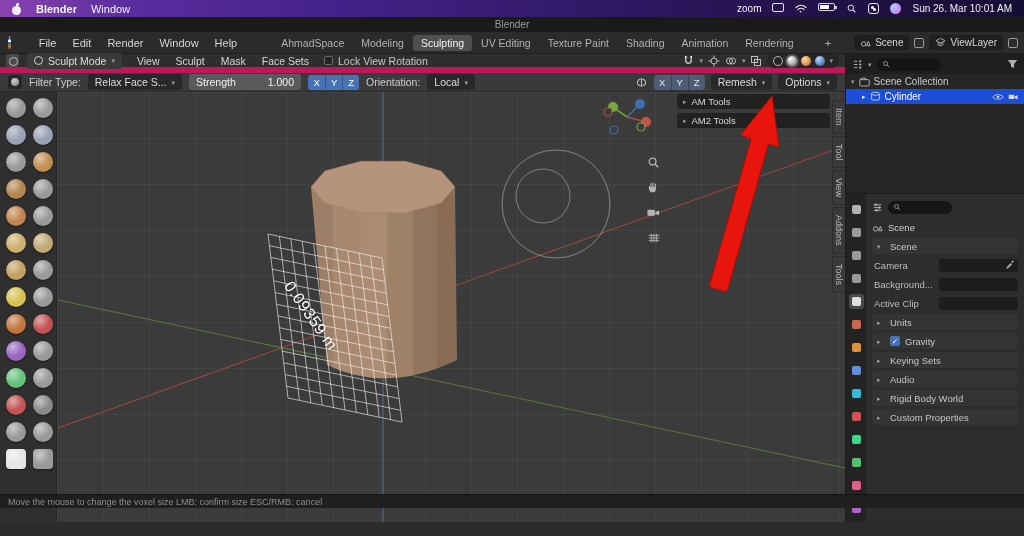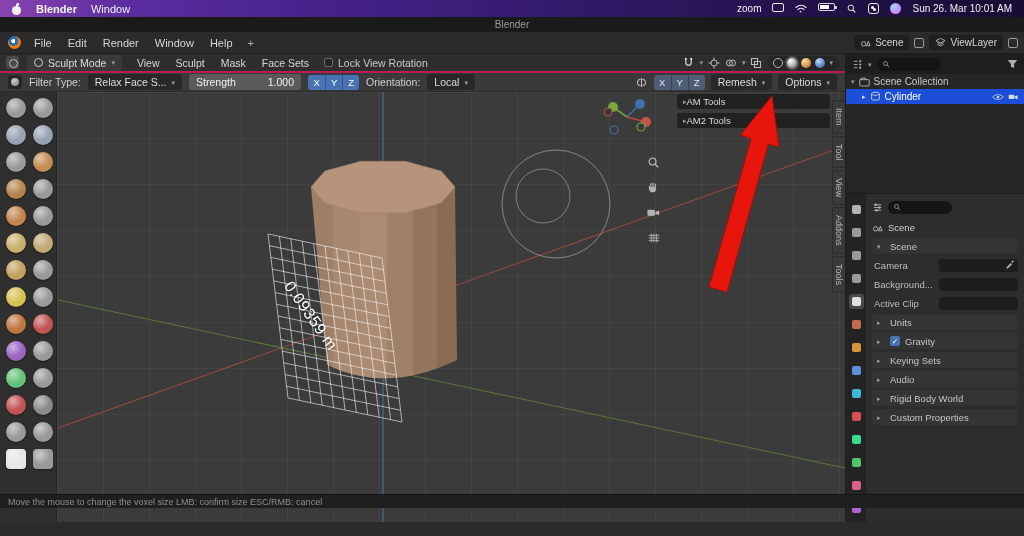--- a/index.html
+++ b/index.html
@@ -33,7 +33,7 @@
 
   
   #topbar{position:absolute;top:32px;left:0;width:1024px;height:22px;background:#2b2b2b;border-bottom:1px solid #1e1e1e;
-    display:flex;align-items:center;padding:0 6px;gap:2px;font-size:11px;}
+    display:flex;align-items:center;padding:0 6px;gap:17px;font-size:11px;}
   .blender-logo{width:13px;height:13px;border-radius:50%;margin:0 4px 0 2px;
     background:radial-gradient(circle at 42% 38%,#ffffff 0 18%,#2a6fb5 19% 44%,#e87d0d 45%);}
   .menu-item{padding:2px 7px;border-radius:3px;color:#d6d6d6;}

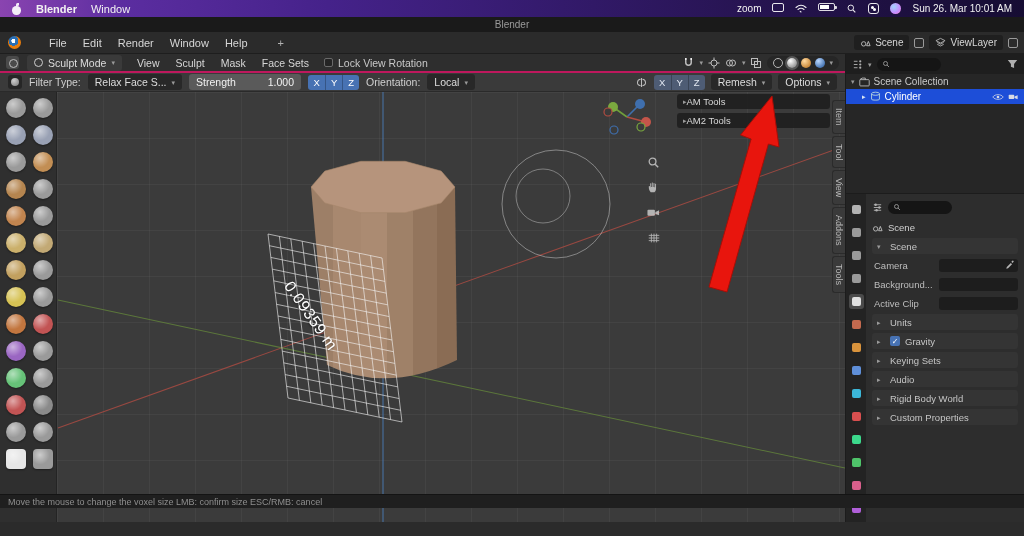--- a/index.html
+++ b/index.html
@@ -170,6 +170,16 @@
       <span class="menu-item">Render</span>
       <span class="menu-item">Window</span>
       <span class="menu-item">Help</span>
+    </div>
+  <div id="workspaces">
+      <span class="ws-tab">AhmadSpace</span>
+      <span class="ws-tab">Modeling</span>
+      <span class="ws-tab active">Sculpting</span>
+      <span class="ws-tab">UV Editing</span>
+      <span class="ws-tab">Texture Paint</span>
+      <span class="ws-tab">Shading</span>
+      <span class="ws-tab">Animation</span>
+      <span class="ws-tab">Rendering</span>
     </div>
   <span class="ws-add">+</span>
   <div class="topbar-right">

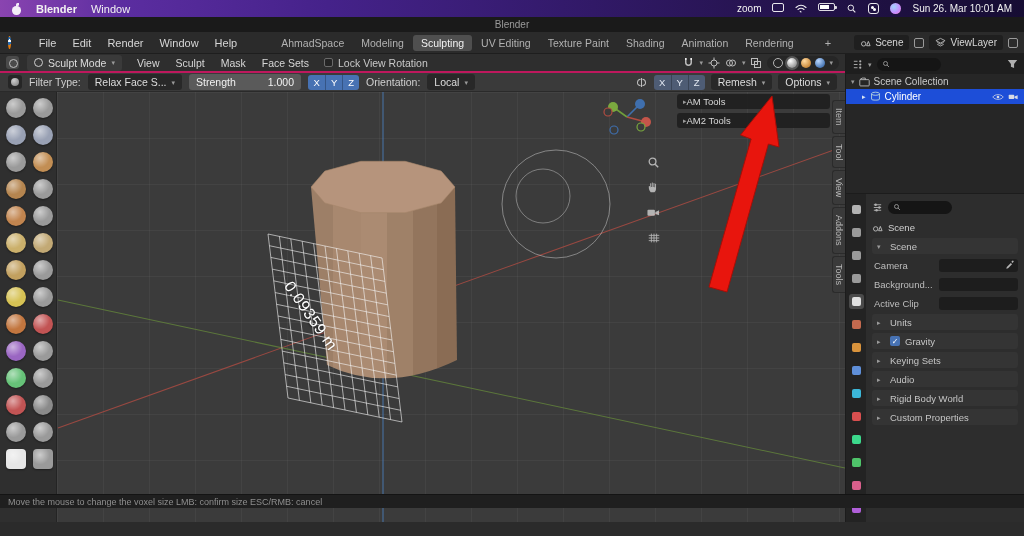--- a/index.html
+++ b/index.html
@@ -46,7 +46,7 @@
   .sq-icon{width:10px;height:10px;border:1px solid #9a9a9a;border-radius:2px;}
 
   
-  #vheader{position:absolute;top:54px;left:0;width:845px;height:19px;background:#2e2e2e;border-bottom:2px solid #be185d;
+  #vheader{position:absolute;top:54px;left:0;width:845px;height:19px;background:#2e2e2e;border-bottom:6px solid #be185d;
     display:flex;align-items:center;gap:8px;padding:0 6px;font-size:10.5px;color:#d2d2d2;}
   .edicon{width:13px;height:13px;background:#4a4a4a;border-radius:3px;position:relative;}
   .edicon::before{content:"";position:absolute;left:3px;top:3px;width:7px;height:7px;border:1px solid #bdbdbd;border-radius:50%;}

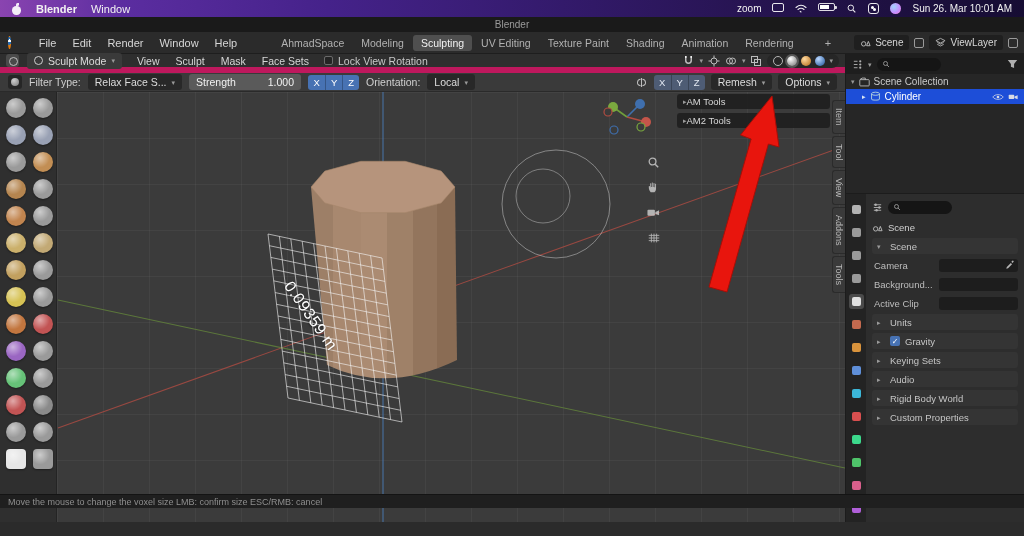--- a/index.html
+++ b/index.html
@@ -92,7 +92,7 @@
   .voxel-label{position:absolute;left:238px;top:186px;color:#ffffff;font-size:16px;letter-spacing:.5px;
     transform:rotate(55deg);transform-origin:0 0;text-shadow:0 1px 2px rgba(0,0,0,.5);}
   .am-panel{position:absolute;left:620px;width:153px;height:15px;background:rgba(32,32,32,.92);border-radius:3px;
-    display:flex;align-items:center;padding:0 6px;font-size:9.5px;color:#d8d8d8;}
+    display:flex;align-items:center;gap:5px;padding:0 6px;font-size:9.5px;color:#d8d8d8;}
   #am1{top:2px;} #am2{top:21px;}
   #side-tabs{position:absolute;right:0;top:8px;display:flex;flex-direction:column;gap:2px;}
   .side-tab{writing-mode:vertical-rl;background:#3a3a3a;color:#b8b8b8;font-size:9px;padding:7px 1px;

